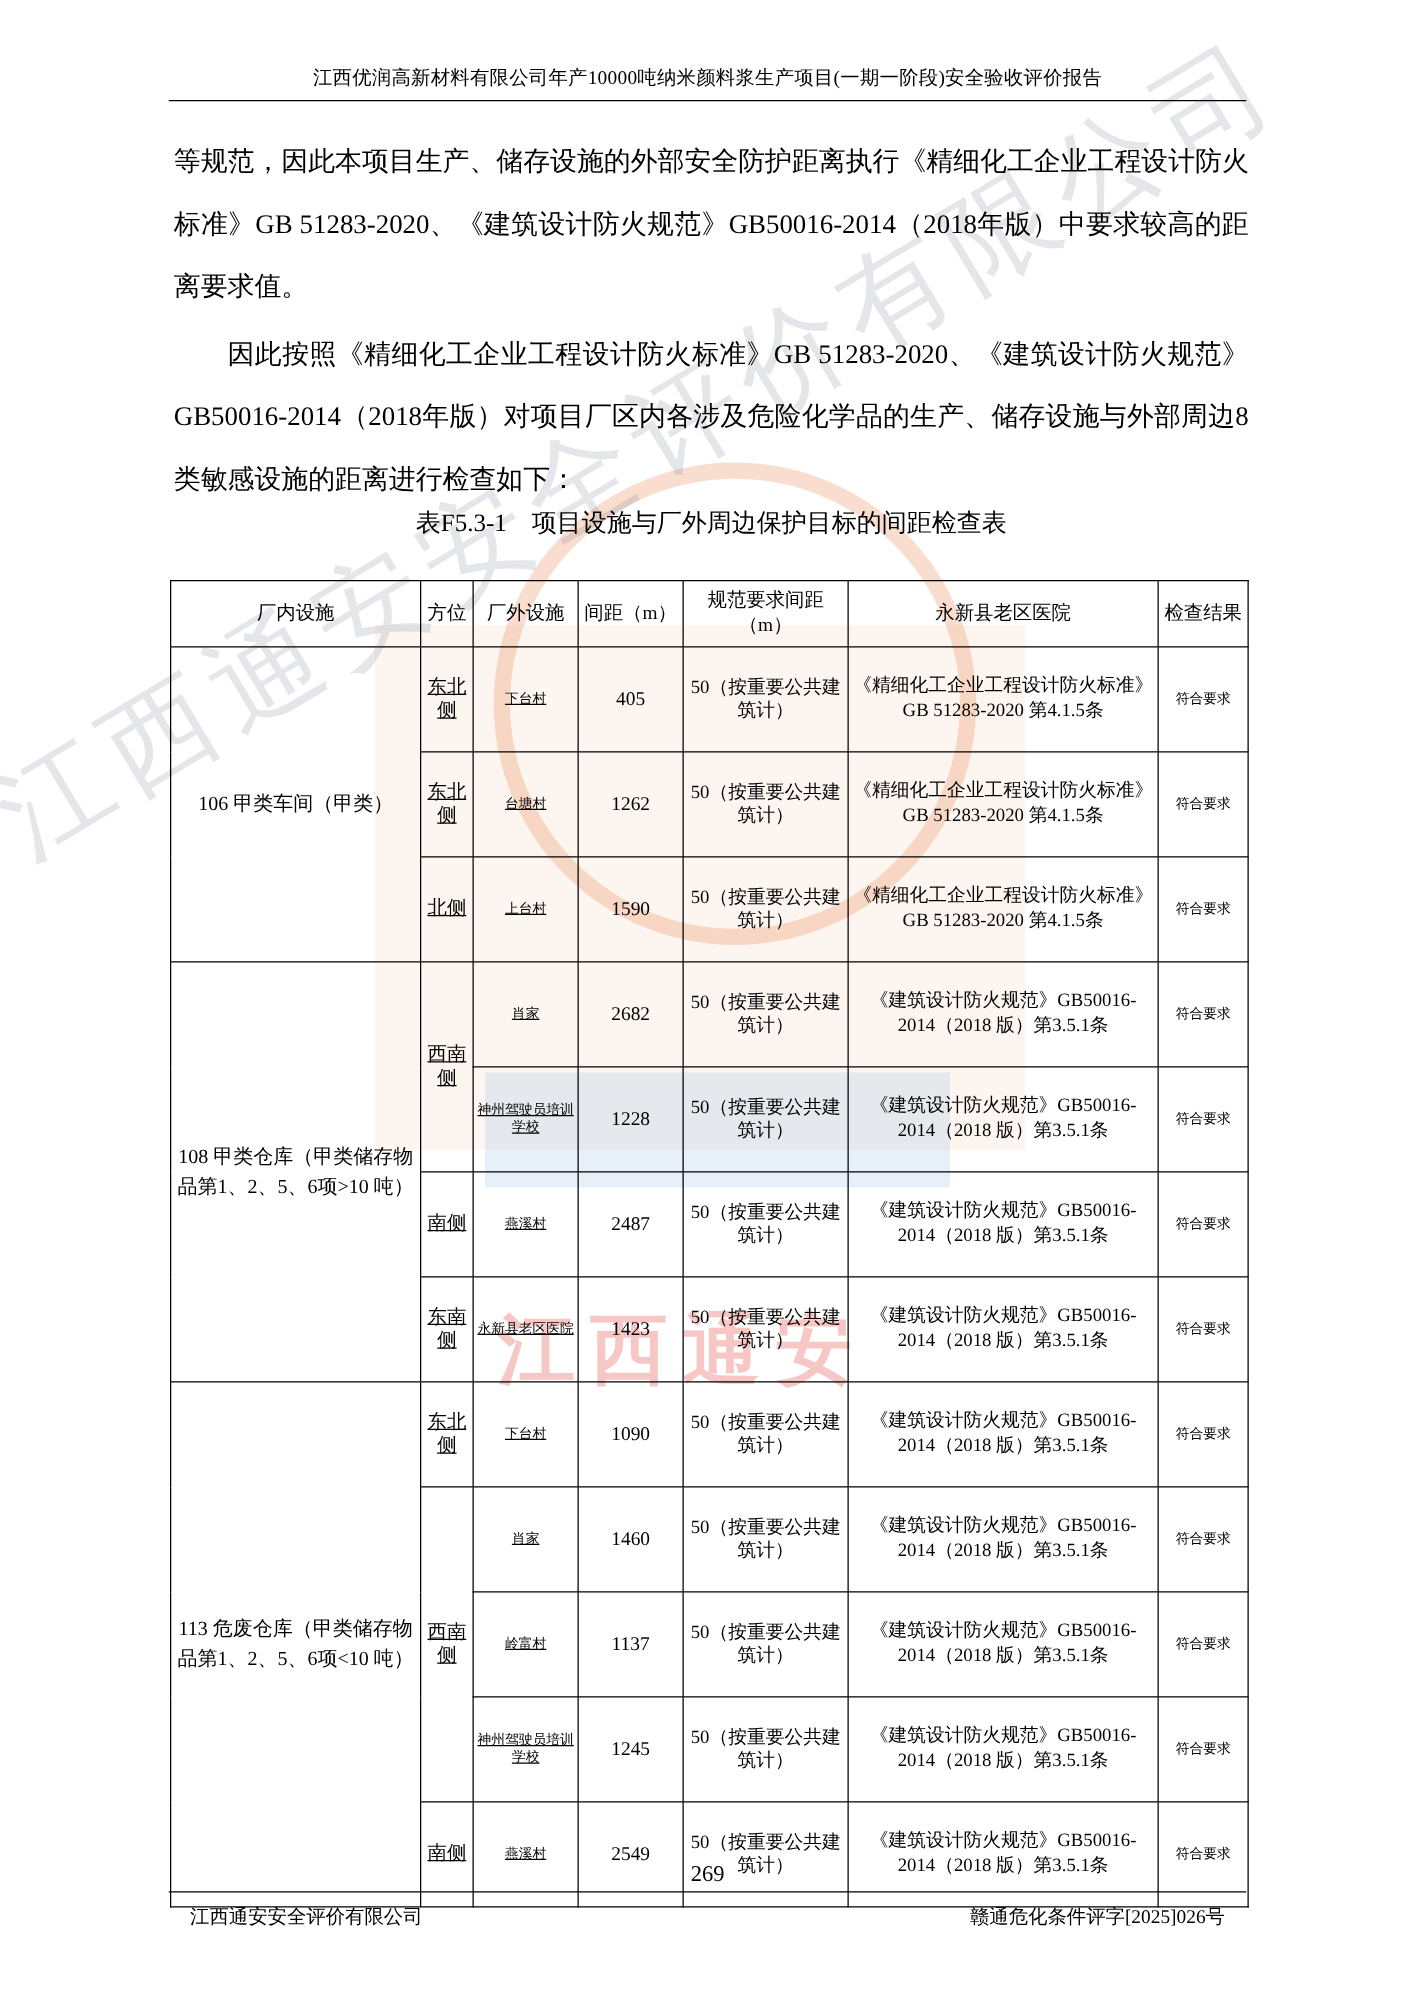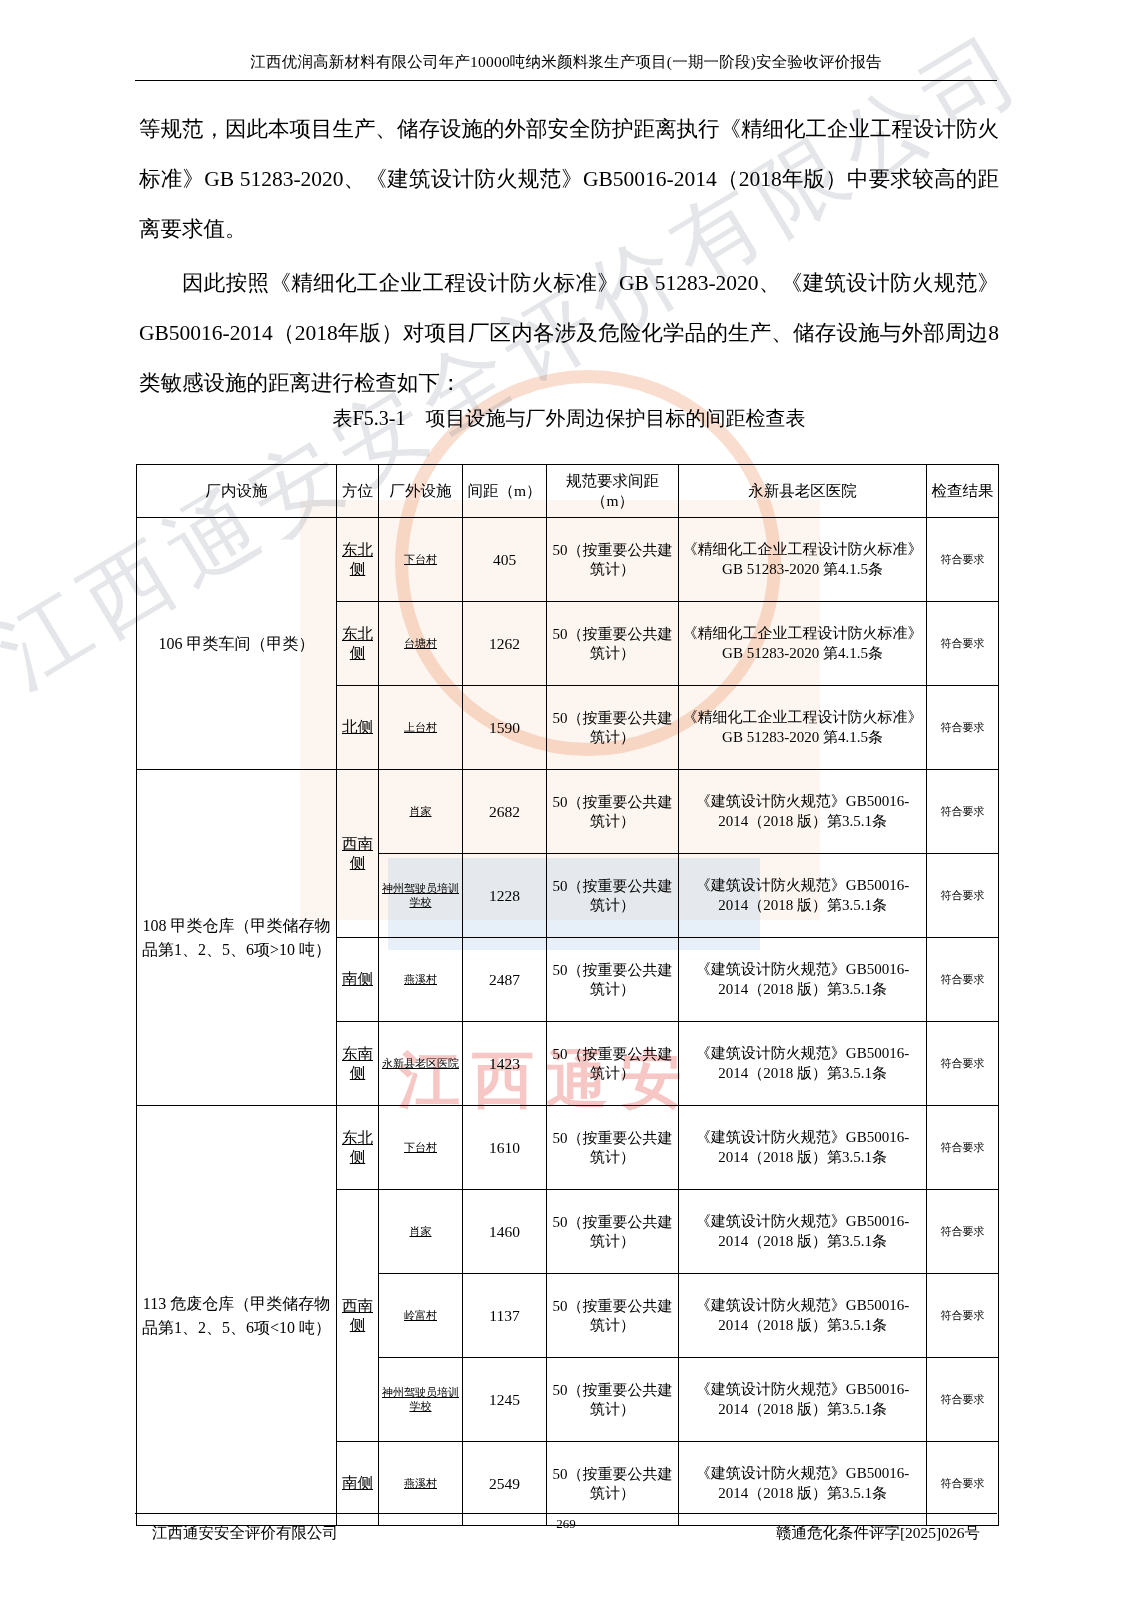--- a/index.html
+++ b/index.html
@@ -310,7 +310,7 @@
           <td class="facility" rowspan="5">113 危废仓库（甲类储存物品第1、2、5、6项&lt;10 吨）</td>
           <td class="dir">东北侧</td>
           <td class="outside">下台村</td>
-          <td>1610</td>
+          <td>1090</td>
           <td class="req">50（按重要公共建筑计）</td>
           <td class="clause">《建筑设计防火规范》GB50016-2014（2018 版）第3.5.1条</td>
           <td class="result">符合要求</td>

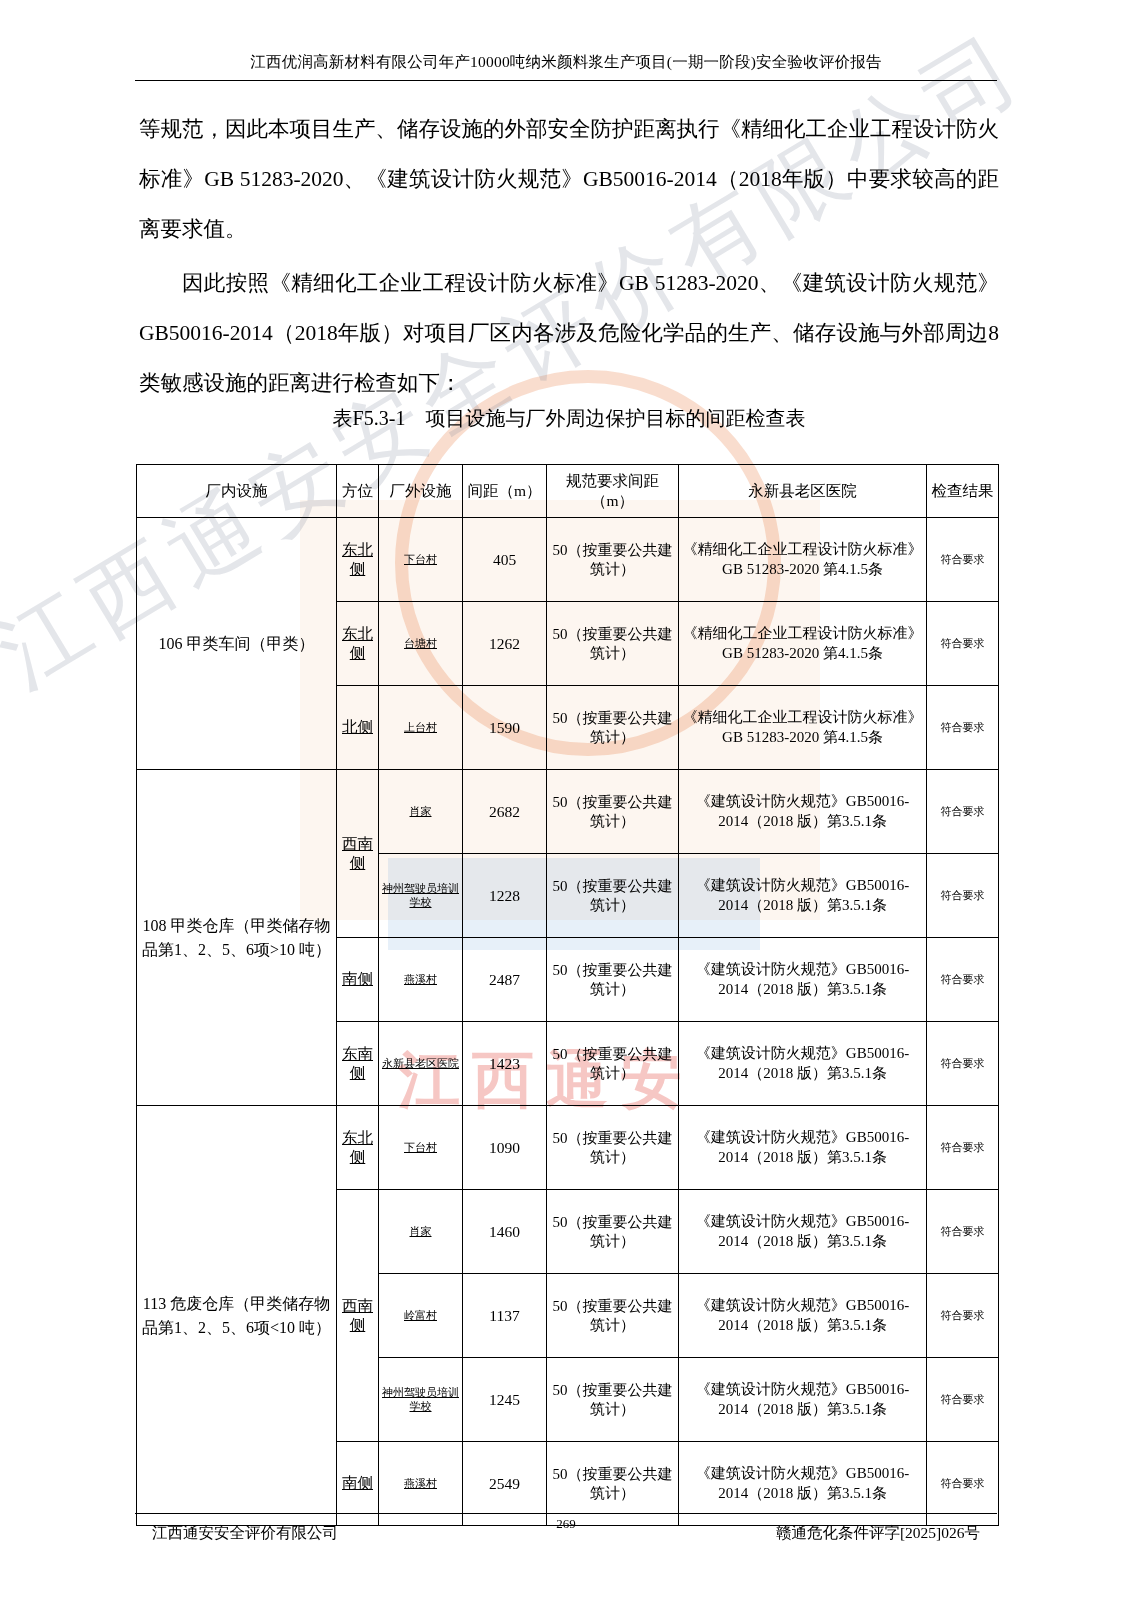--- a/index.html
+++ b/index.html
@@ -128,8 +128,7 @@
     left: 0;
     width: 1132px;
     text-align: center;
-    font-size: 13px;
-    margin-top: 27px;
+    font-size: 18px;
   }
   .footer-rule {
     position: absolute;

